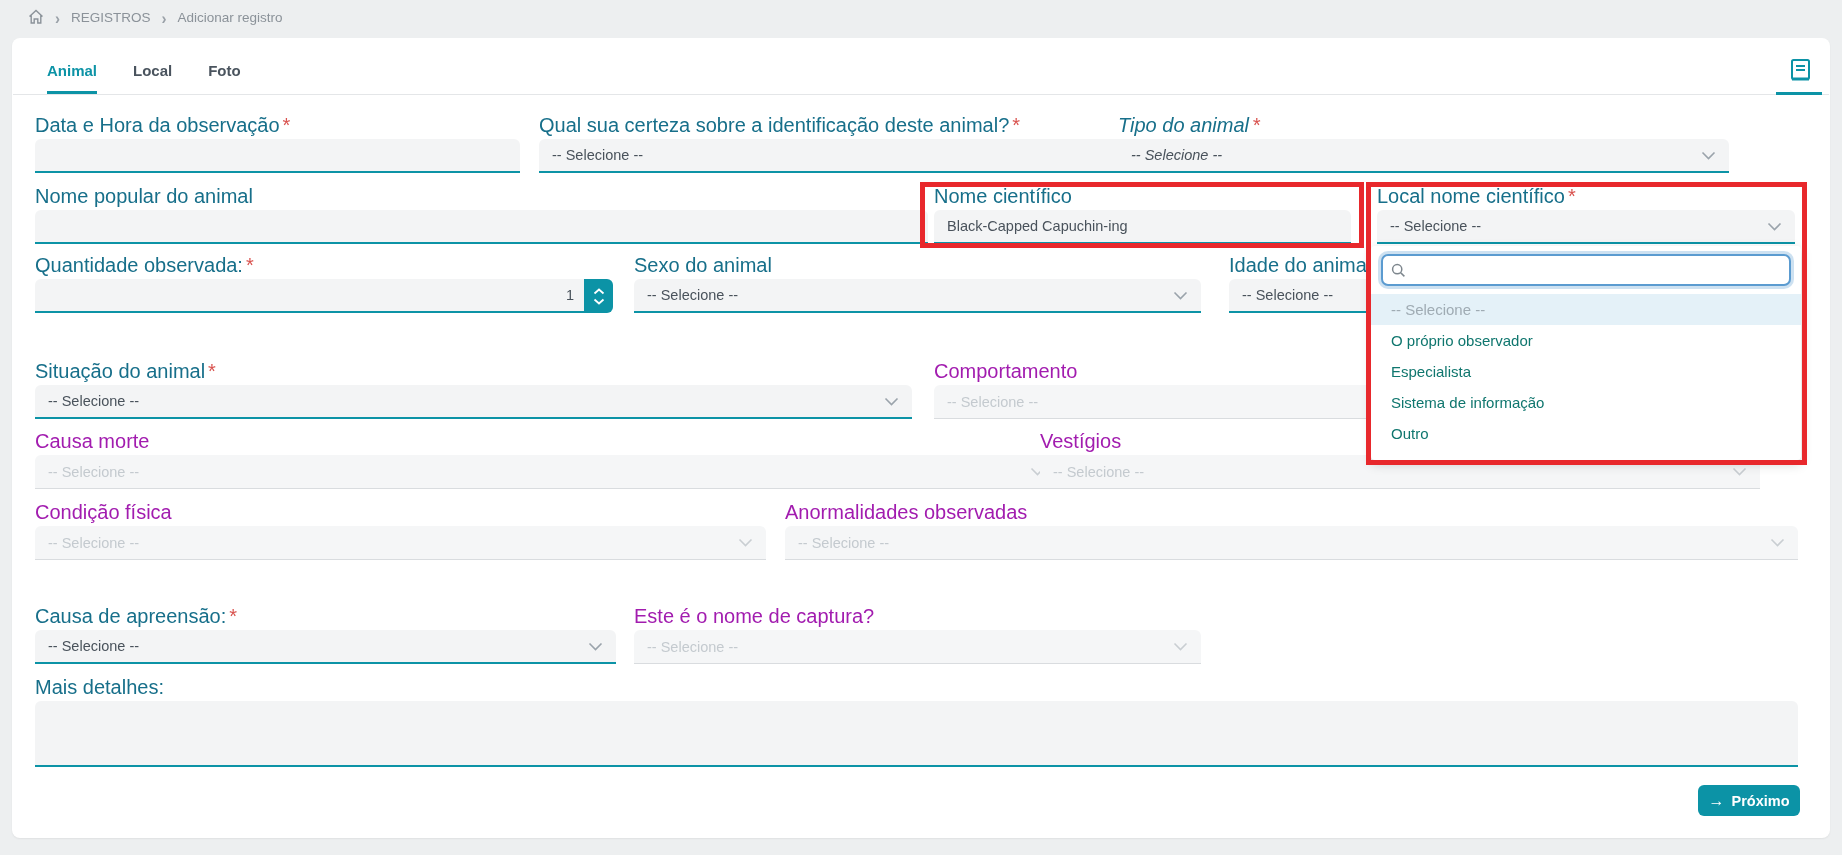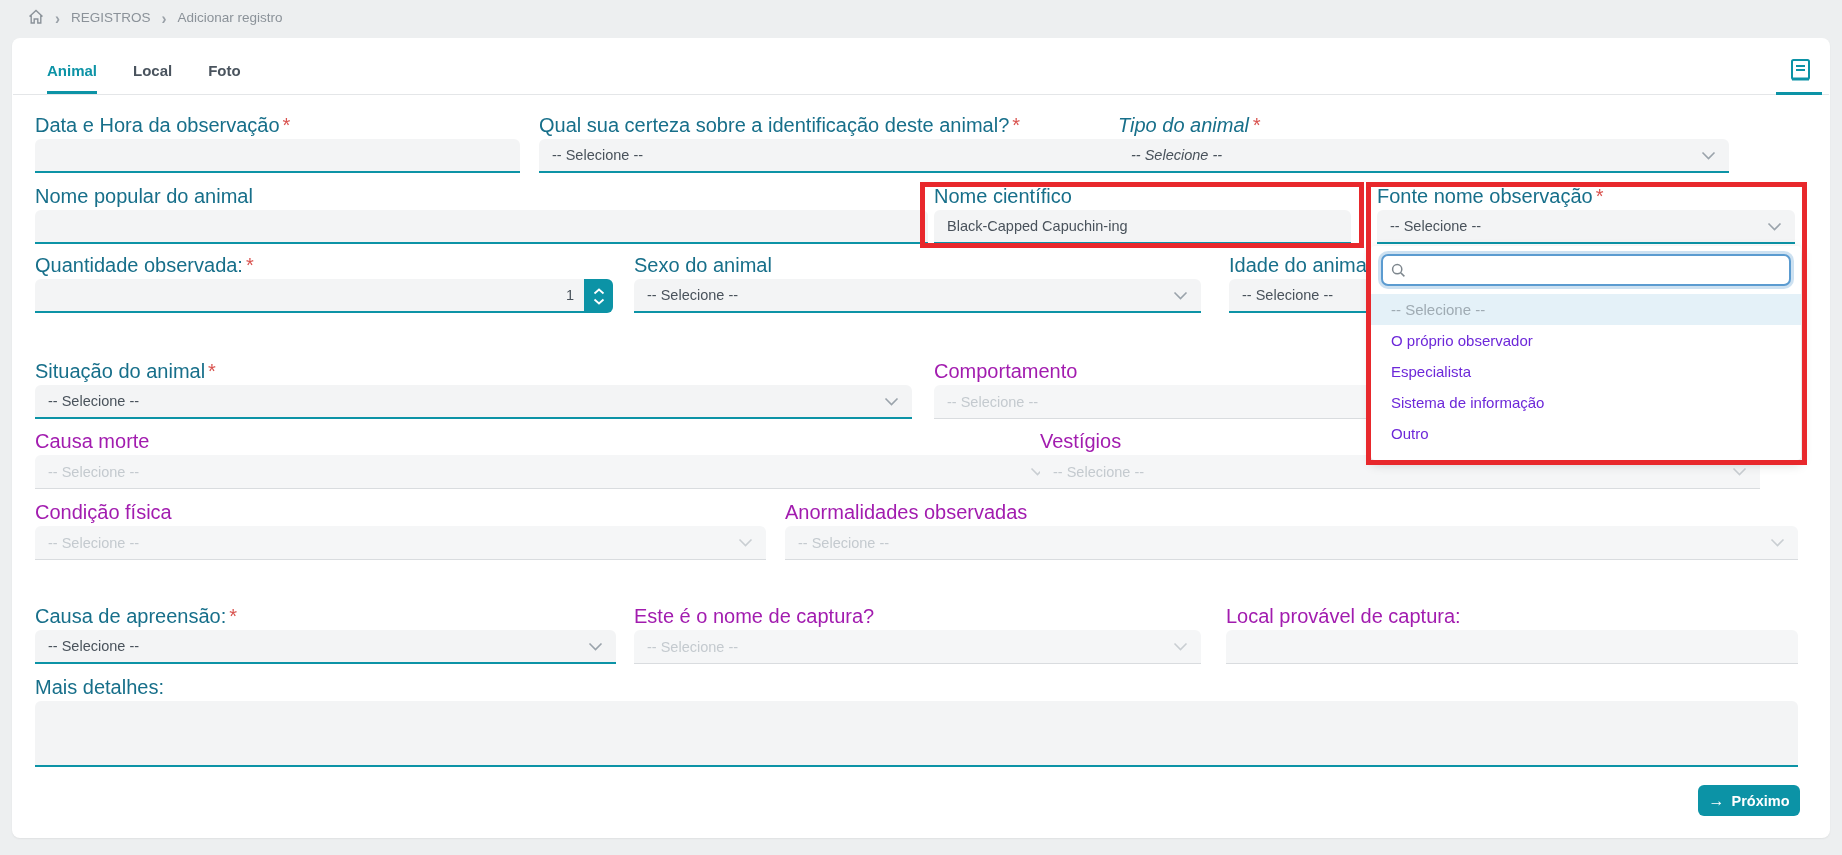--- a/index.html
+++ b/index.html
@@ -147,7 +147,7 @@
   </div>
 
   <div class="field" style="left:1377px; top:186px; width:418px;">
-    <div class="flabel"><span>Fonte nome observação</span><span class="req">*</span></div>
+    <div class="flabel"><span>Local nome científico</span><span class="req">*</span></div>
     <div class="control">
         <span class="val">-- Selecione --</span>
       <span class="chev">

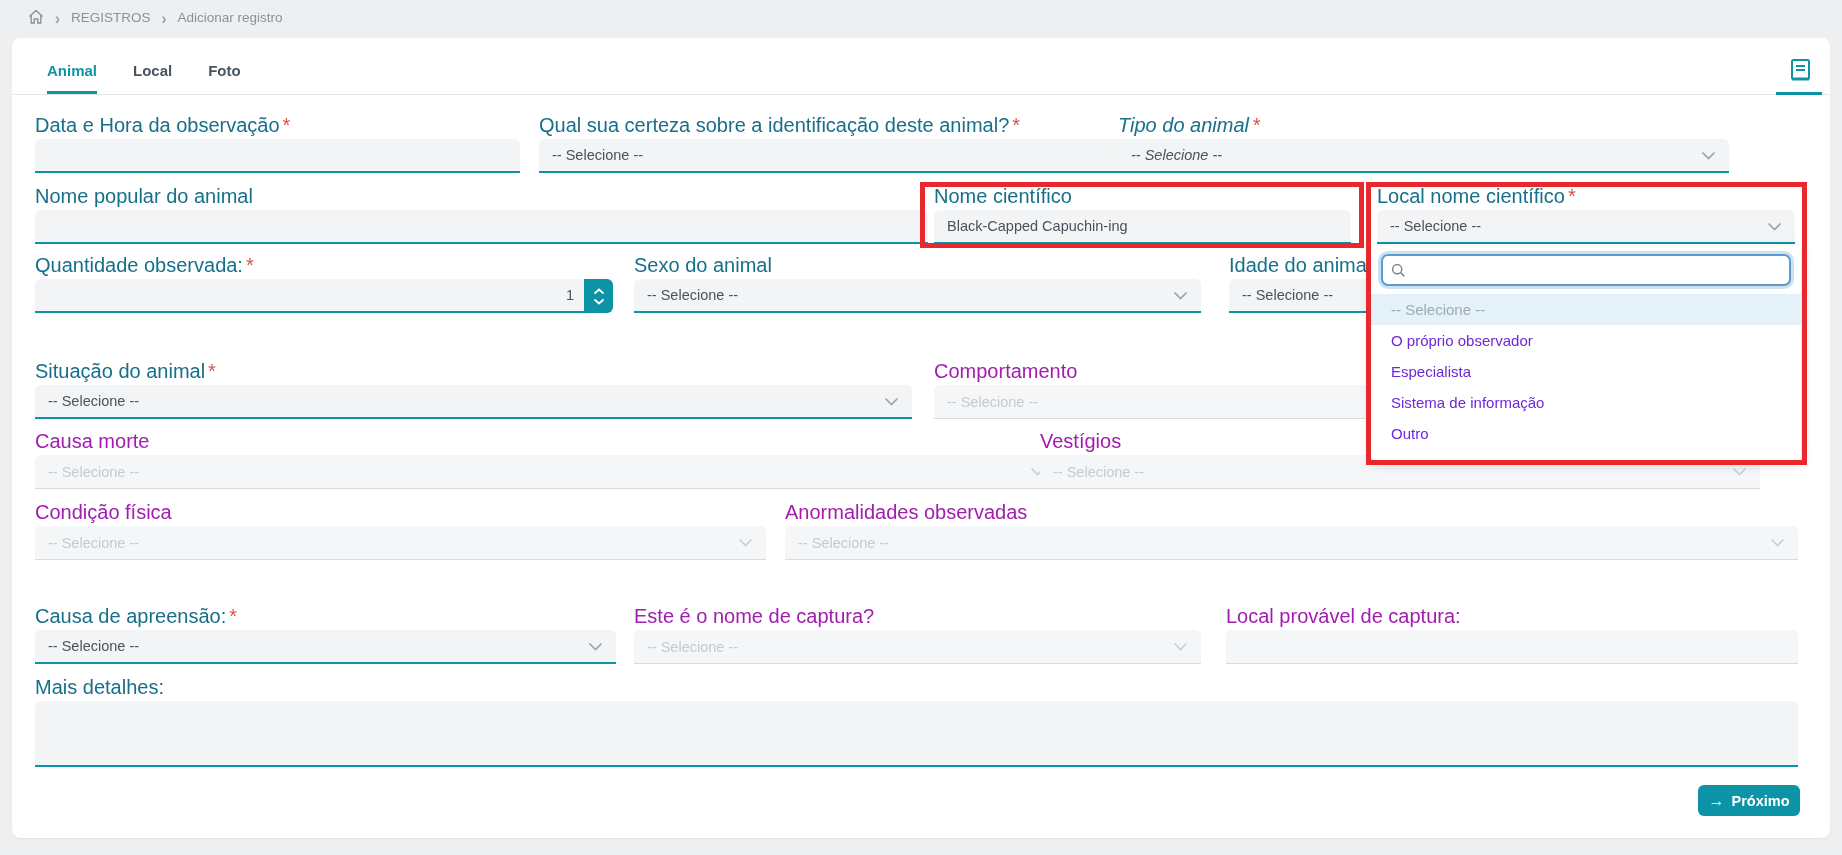--- a/index.html
+++ b/index.html
@@ -53,7 +53,7 @@
                   display:flex; align-items:center; padding:0 8px; }
   .popup-search input { border:none; outline:none; flex:1; font-size:14px; margin-left:6px; font-family:"Liberation Sans",sans-serif; }
   .opts { position:absolute; top:48px; left:0; right:0; }
-  .opt { height:31px; display:flex; align-items:center; padding-left:20px; font-size:15px; color:#6d28d9; cursor:pointer; }
+  .opt { height:31px; display:flex; align-items:center; padding-left:20px; font-size:15px; color:#0f766e; cursor:pointer; }
   .opt.sel { background:#e4f1f8; color:#9fabb3; }
 
   

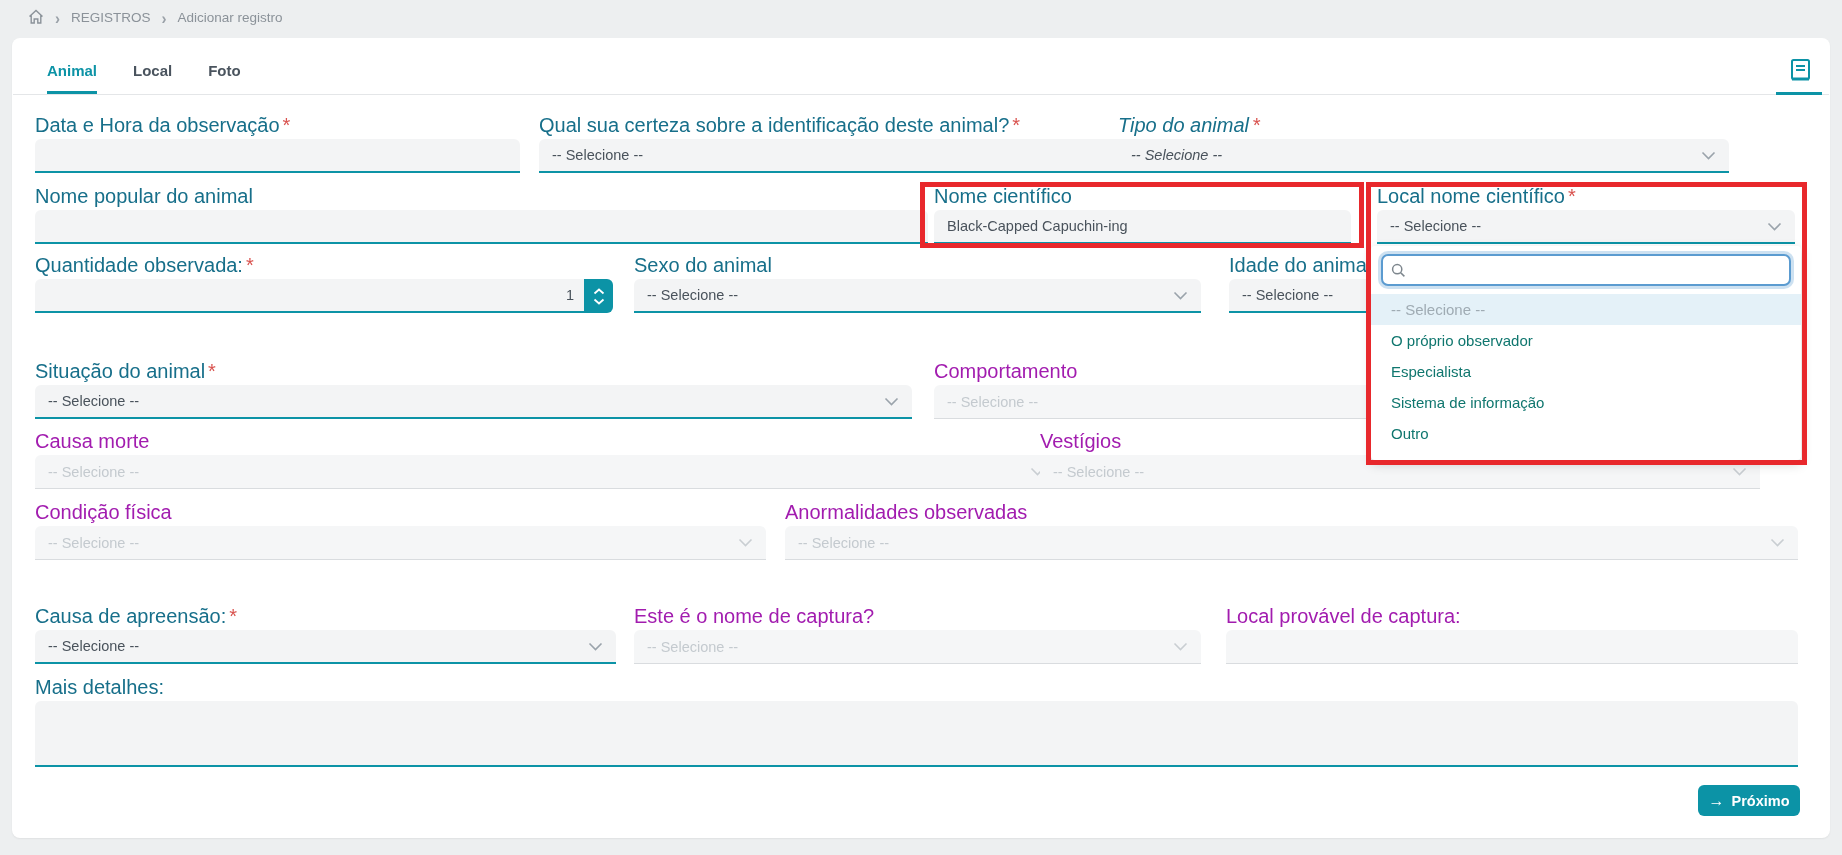--- a/index.html
+++ b/index.html
@@ -295,12 +295,6 @@
     </div>
   </div>
 
-  <div class="field dis" style="left:1226px; top:606px; width:572px;">
-    <div class="flabel">Local provável de captura:</div>
-    <div class="control">
-        <span class="val"></span>
-      </div>
-  </div>
 
   <div class="field" style="left:35px; top:677px; width:1763px;">
     <div class="flabel">Mais detalhes:</div>

